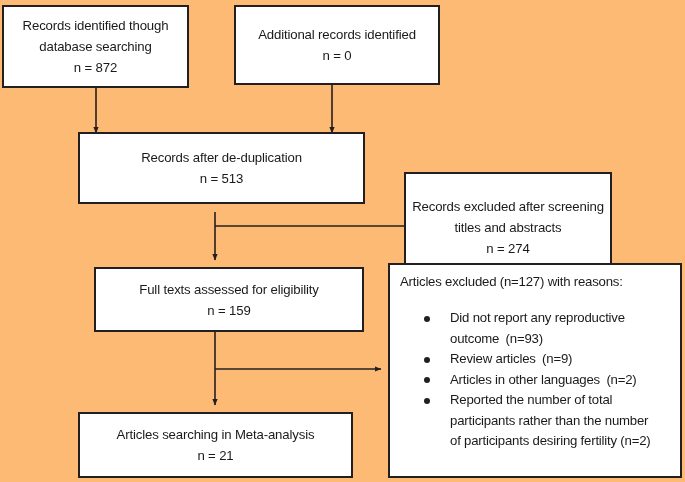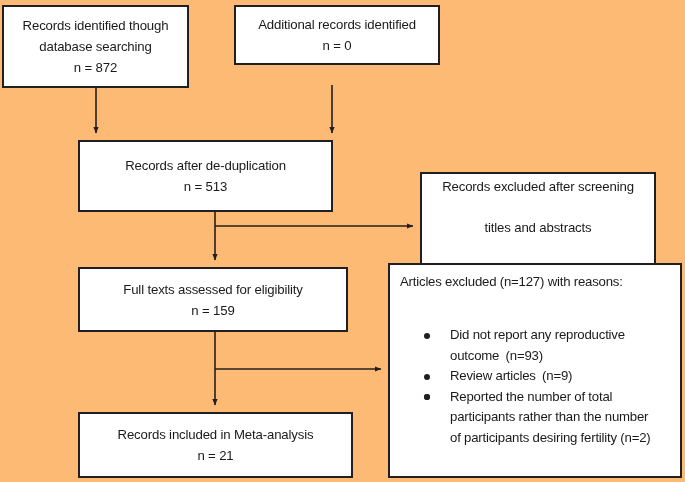--- a/index.html
+++ b/index.html
@@ -45,7 +45,7 @@
   }
   
   #box-identified      { left: 2px;   top: 5px;   width: 187px; height: 83px; }
-  #box-additional      { left: 234px; top: 5px;   width: 206px; height: 60px; }
+  #box-additional      { left: 234px; top: 5px;   width: 206px; height: 80px; }
   #box-dedup           { left: 78px;  top: 140px; width: 255px; height: 72px; }
   #box-screen-excluded { left: 420px; top: 172px; width: 236px; height: 111px; gap: 20px; }
   #box-fulltext        { left: 78px;  top: 267px; width: 270px; height: 65px; align-items: center; }

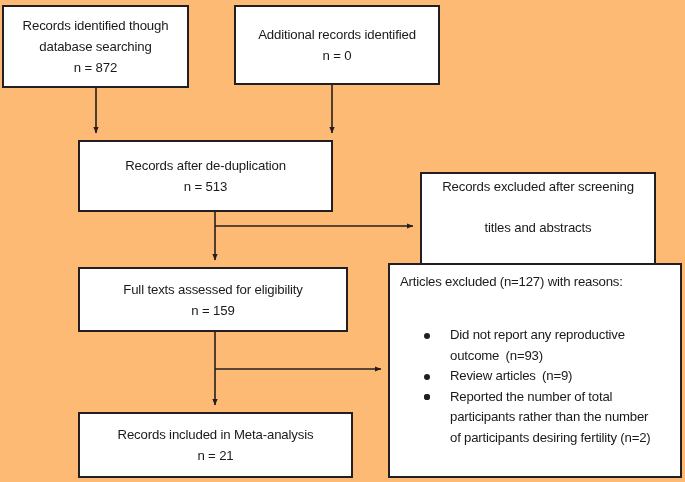--- a/index.html
+++ b/index.html
@@ -46,7 +46,7 @@
   
   #box-identified      { left: 2px;   top: 5px;   width: 187px; height: 83px; }
   #box-additional      { left: 234px; top: 5px;   width: 206px; height: 80px; }
-  #box-dedup           { left: 78px;  top: 140px; width: 255px; height: 72px; }
+  #box-dedup           { left: 78px;  top: 132px; width: 287px; height: 72px; }
   #box-screen-excluded { left: 420px; top: 172px; width: 236px; height: 111px; gap: 20px; }
   #box-fulltext        { left: 78px;  top: 267px; width: 270px; height: 65px; align-items: center; }
   #box-included        { left: 78px;  top: 412px; width: 275px; height: 66px; }

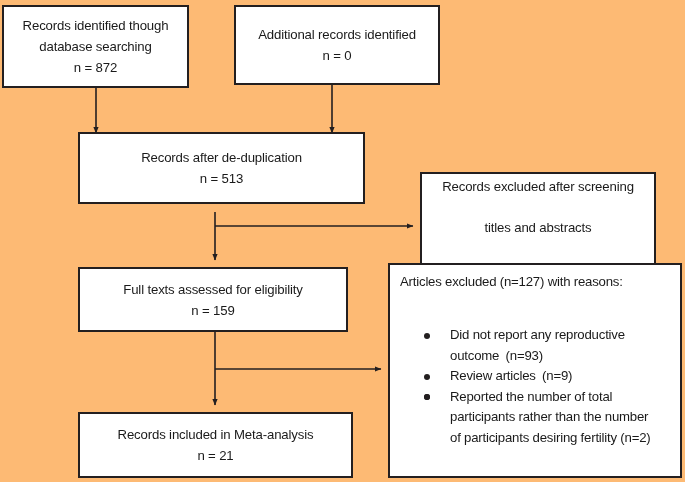--- a/index.html
+++ b/index.html
@@ -47,7 +47,7 @@
   #box-identified      { left: 2px;   top: 5px;   width: 187px; height: 83px; }
   #box-additional      { left: 234px; top: 5px;   width: 206px; height: 80px; }
   #box-dedup           { left: 78px;  top: 132px; width: 287px; height: 72px; }
-  #box-screen-excluded { left: 420px; top: 172px; width: 236px; height: 111px; gap: 20px; }
+  #box-screen-excluded { left: 404px; top: 172px; width: 208px; height: 111px; }
   #box-fulltext        { left: 78px;  top: 267px; width: 270px; height: 65px; align-items: center; }
   #box-included        { left: 78px;  top: 412px; width: 275px; height: 66px; }
   #box-reasons         { left: 388px; top: 263px; width: 294px; height: 215px;

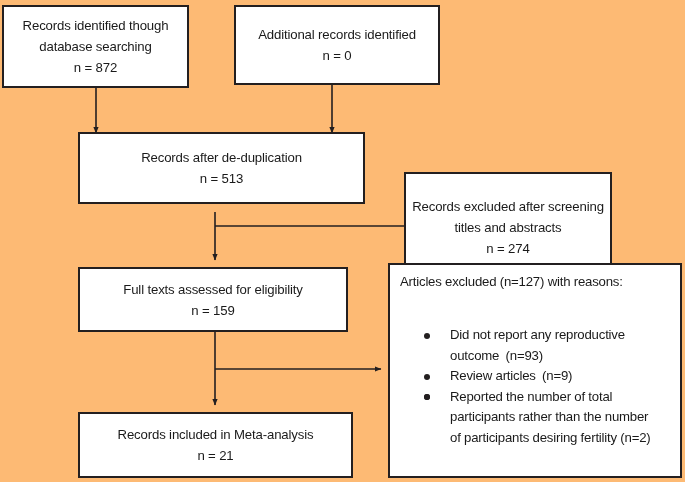--- a/index.html
+++ b/index.html
@@ -48,7 +48,7 @@
   #box-additional      { left: 234px; top: 5px;   width: 206px; height: 80px; }
   #box-dedup           { left: 78px;  top: 132px; width: 287px; height: 72px; }
   #box-screen-excluded { left: 404px; top: 172px; width: 208px; height: 111px; }
-  #box-fulltext        { left: 78px;  top: 267px; width: 270px; height: 65px; align-items: center; }
+  #box-fulltext        { left: 94px;  top: 267px; width: 270px; height: 65px; align-items: center; }
   #box-included        { left: 78px;  top: 412px; width: 275px; height: 66px; }
   #box-reasons         { left: 388px; top: 263px; width: 294px; height: 215px;
                           justify-content: flex-start; align-items: stretch;

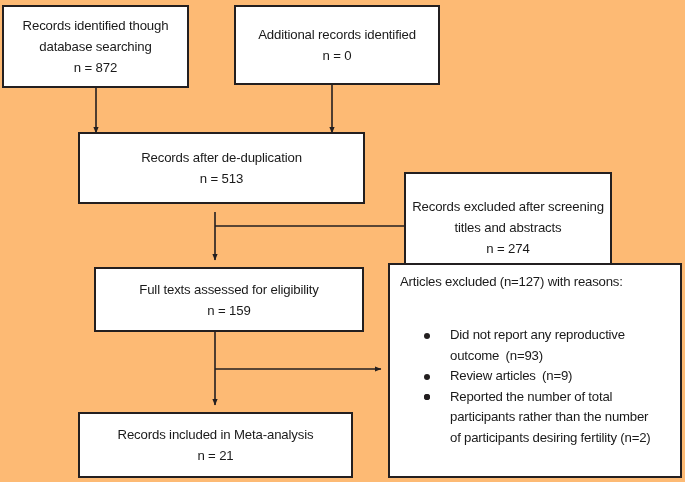--- a/index.html
+++ b/index.html
@@ -59,7 +59,7 @@
     line-height: 19px;
     letter-spacing: -0.2px;
     white-space: nowrap;
-    margin-bottom: 18px;
+    margin-bottom: 1px;
   }
   .reasons-list {
     list-style: none;

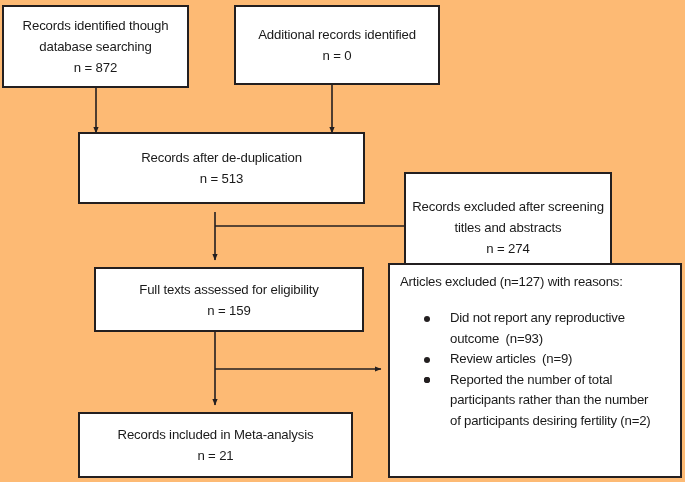--- a/index.html
+++ b/index.html
@@ -165,6 +165,7 @@
       </li>
       <li class="reason-item">
         <span class="reason-bullet"></span>
+        <span>Articles in other languages (n=2)</span>
       </li>
       <li class="reason-item">
         <span class="reason-bullet"></span>

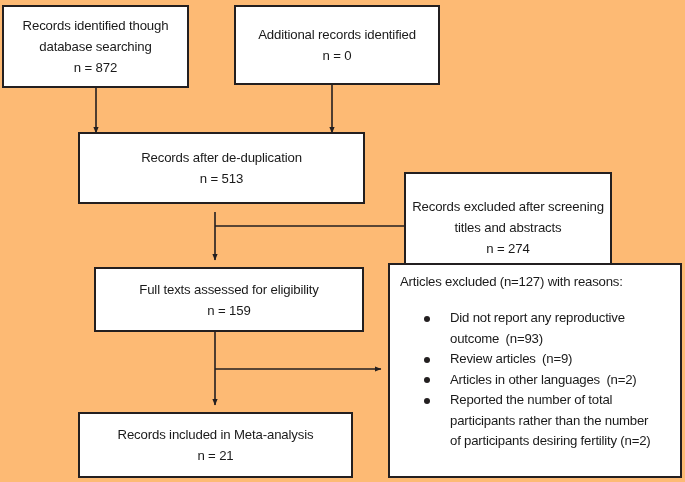--- a/index.html
+++ b/index.html
@@ -148,7 +148,7 @@
   </div>
 
   <div class="box" id="box-included">
-    <span class="line">Records included in Meta-analysis</span>
+    <span class="line">Articles searching in Meta-analysis</span>
     <span class="line">n = 21</span>
   </div>
 

